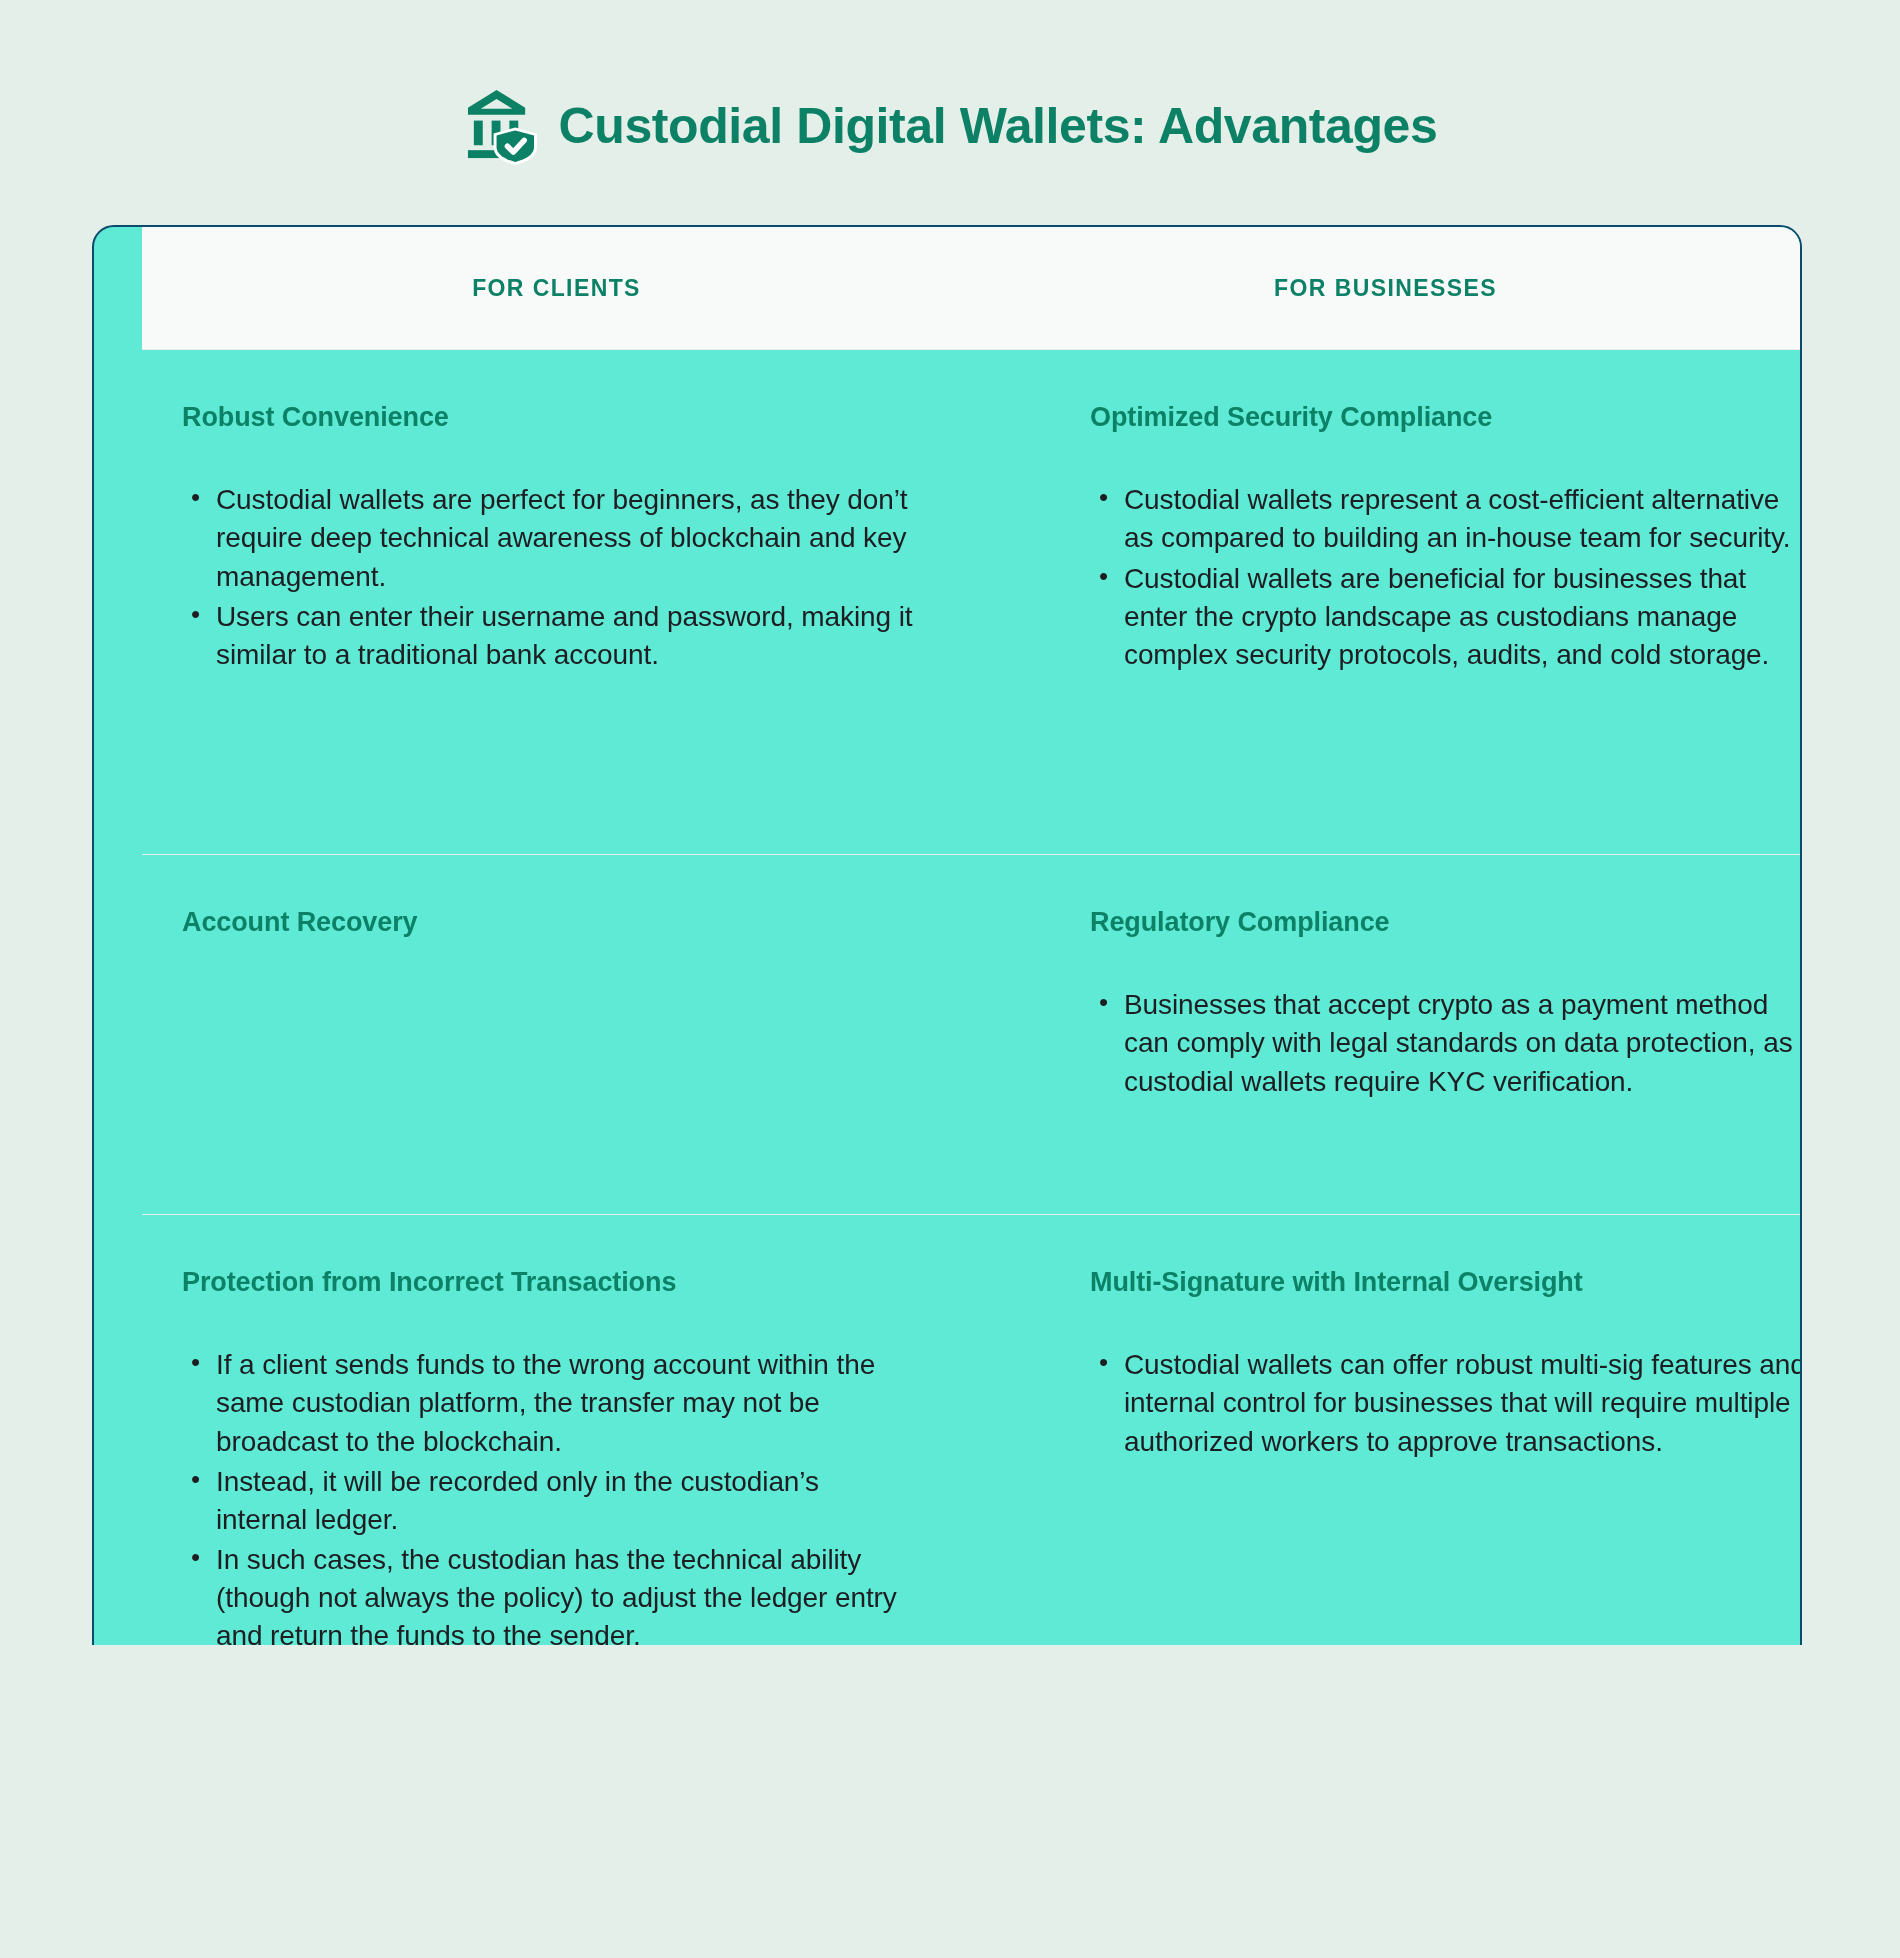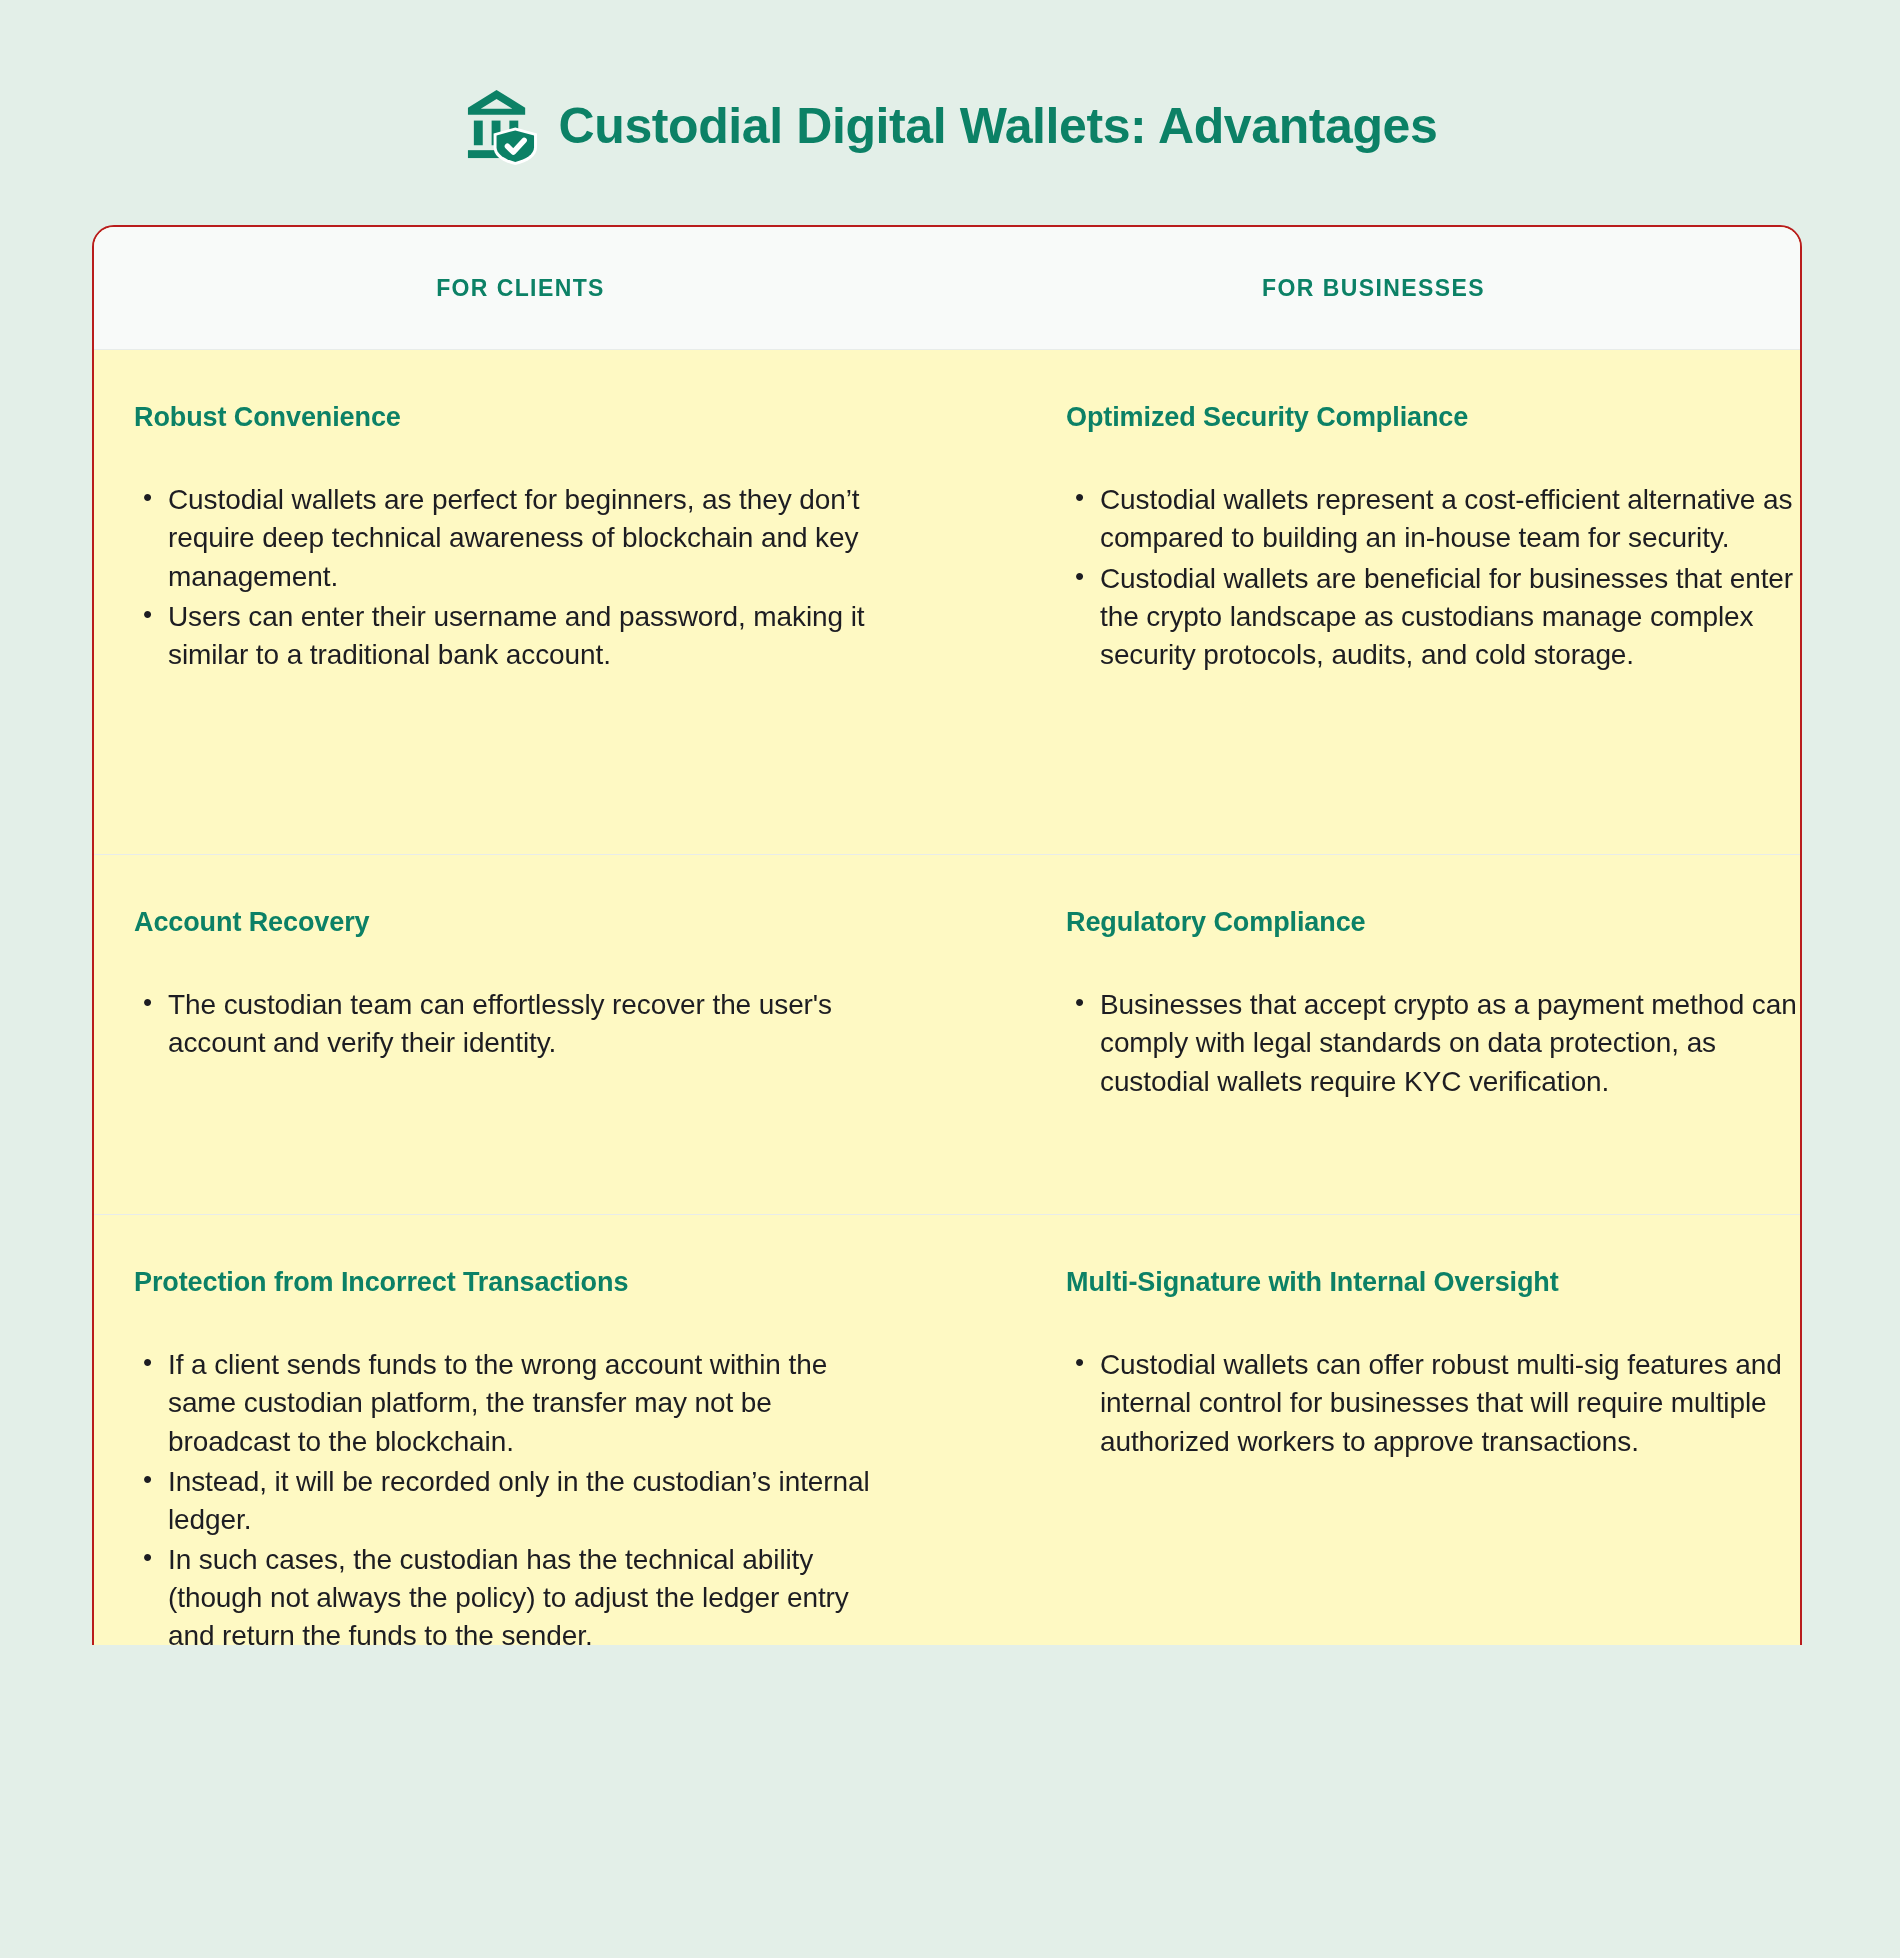--- a/index.html
+++ b/index.html
@@ -58,12 +58,13 @@
     top: 225px;
     width: 1710px;
     height: 1640px;
-    background: #fef9c3;
-    border: 2px solid #b91c1c;
+    background: #5eead4;
+    border: 2px solid #0c4a6e;
     border-radius: 22px;
     overflow: hidden;
     display: flex;
     flex-direction: column;
+    padding-left: 48px;
   }
 
   

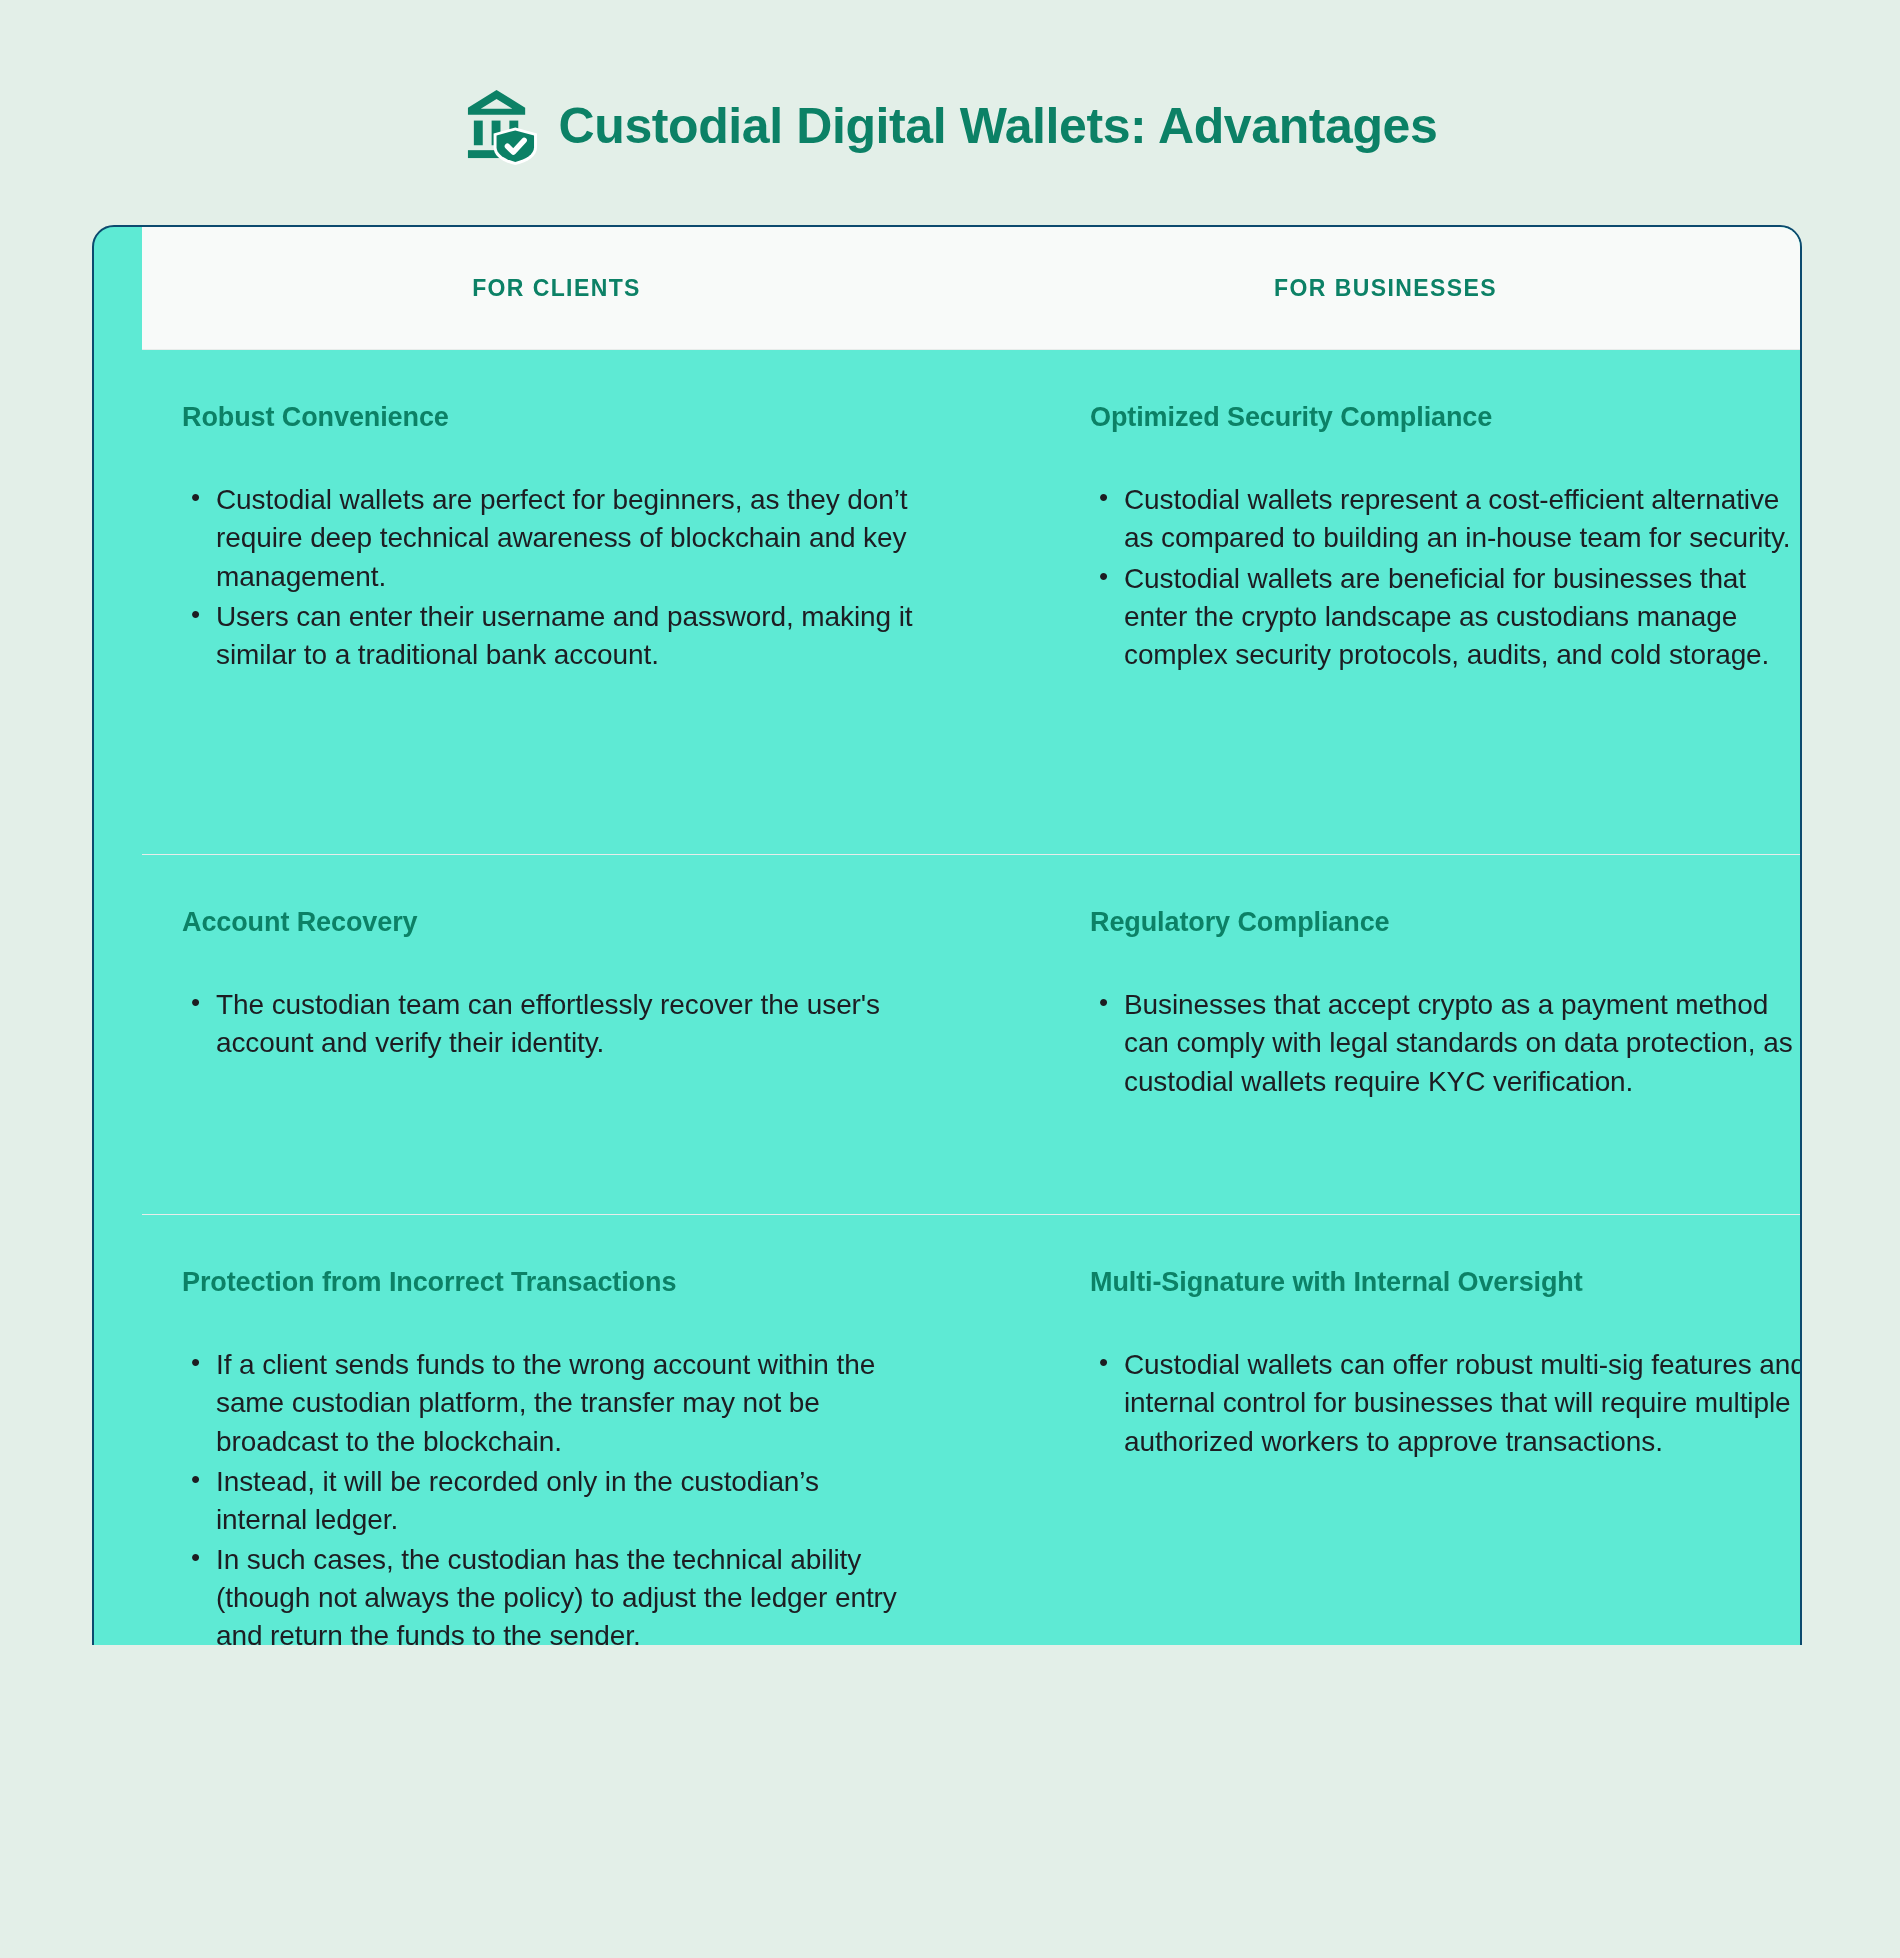--- a/index.html
+++ b/index.html
@@ -209,9 +209,6 @@
       <div class="row row-2">
         <div class="cellbox left">
           <h2 class="sect-title">Account Recovery</h2>
-          <ul class="bullets">
-            <li>The custodian team can effortlessly recover the user's account and verify their identity.</li>
-          </ul>
         </div>
         <div class="cellbox right">
           <h2 class="sect-title">Regulatory Compliance</h2>

